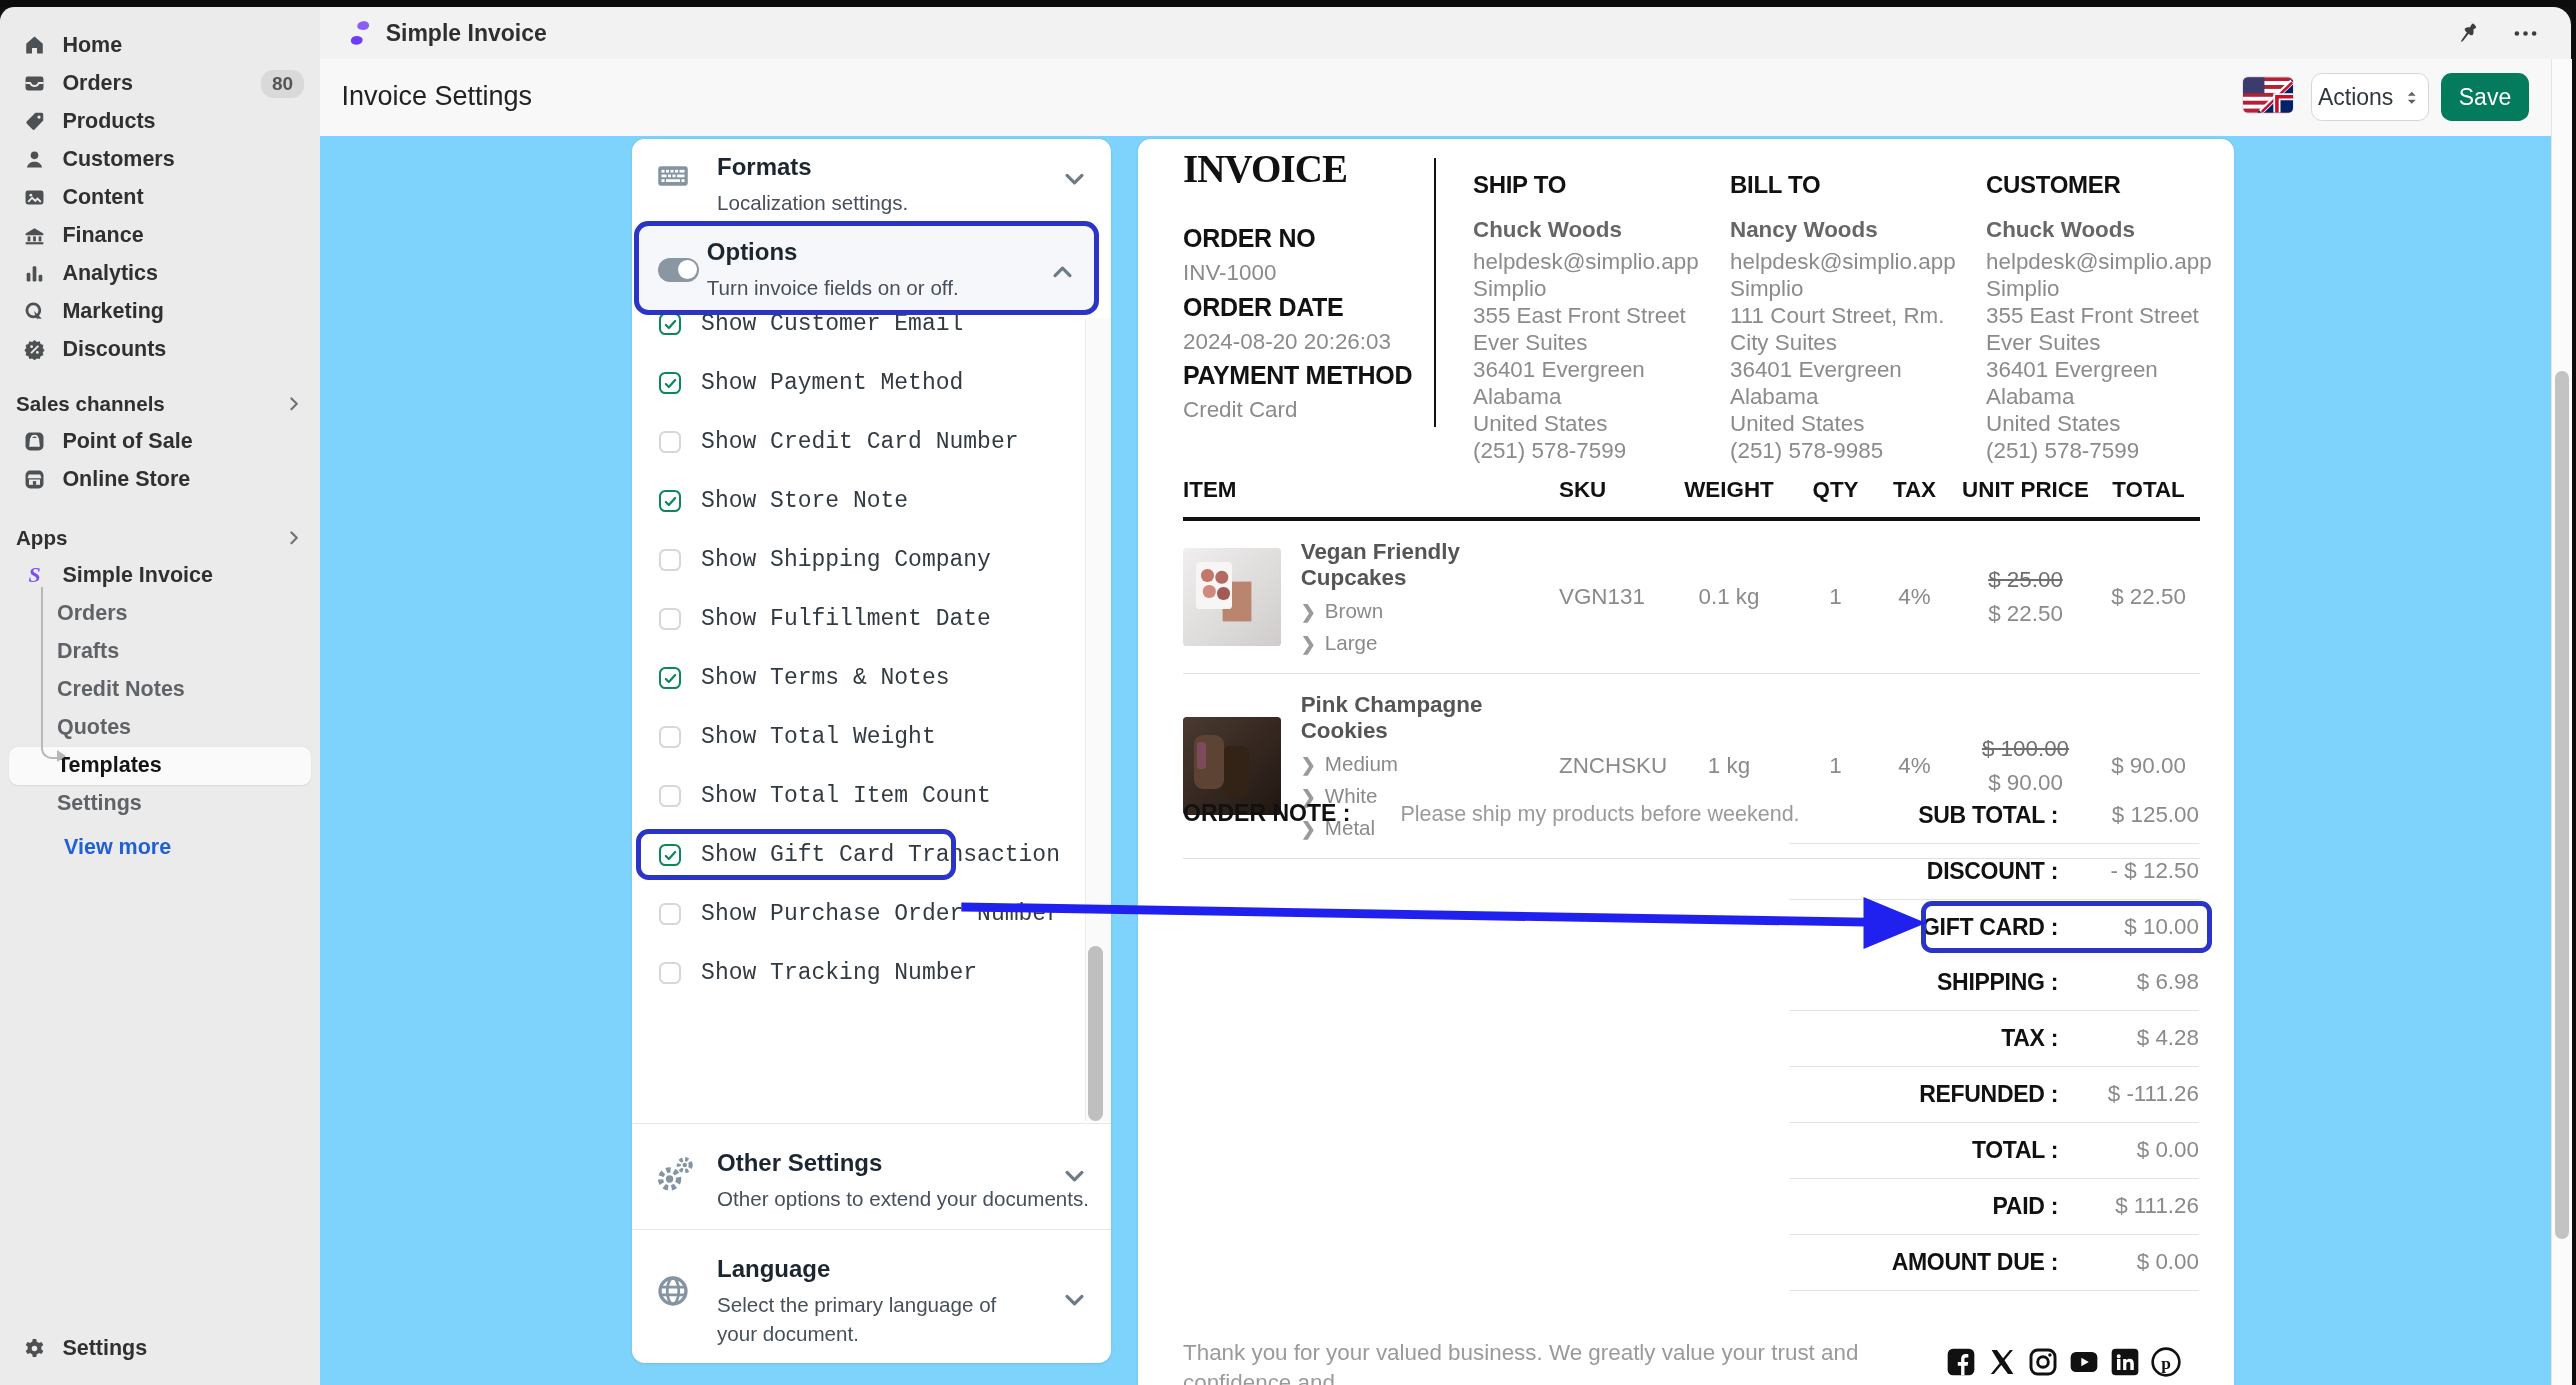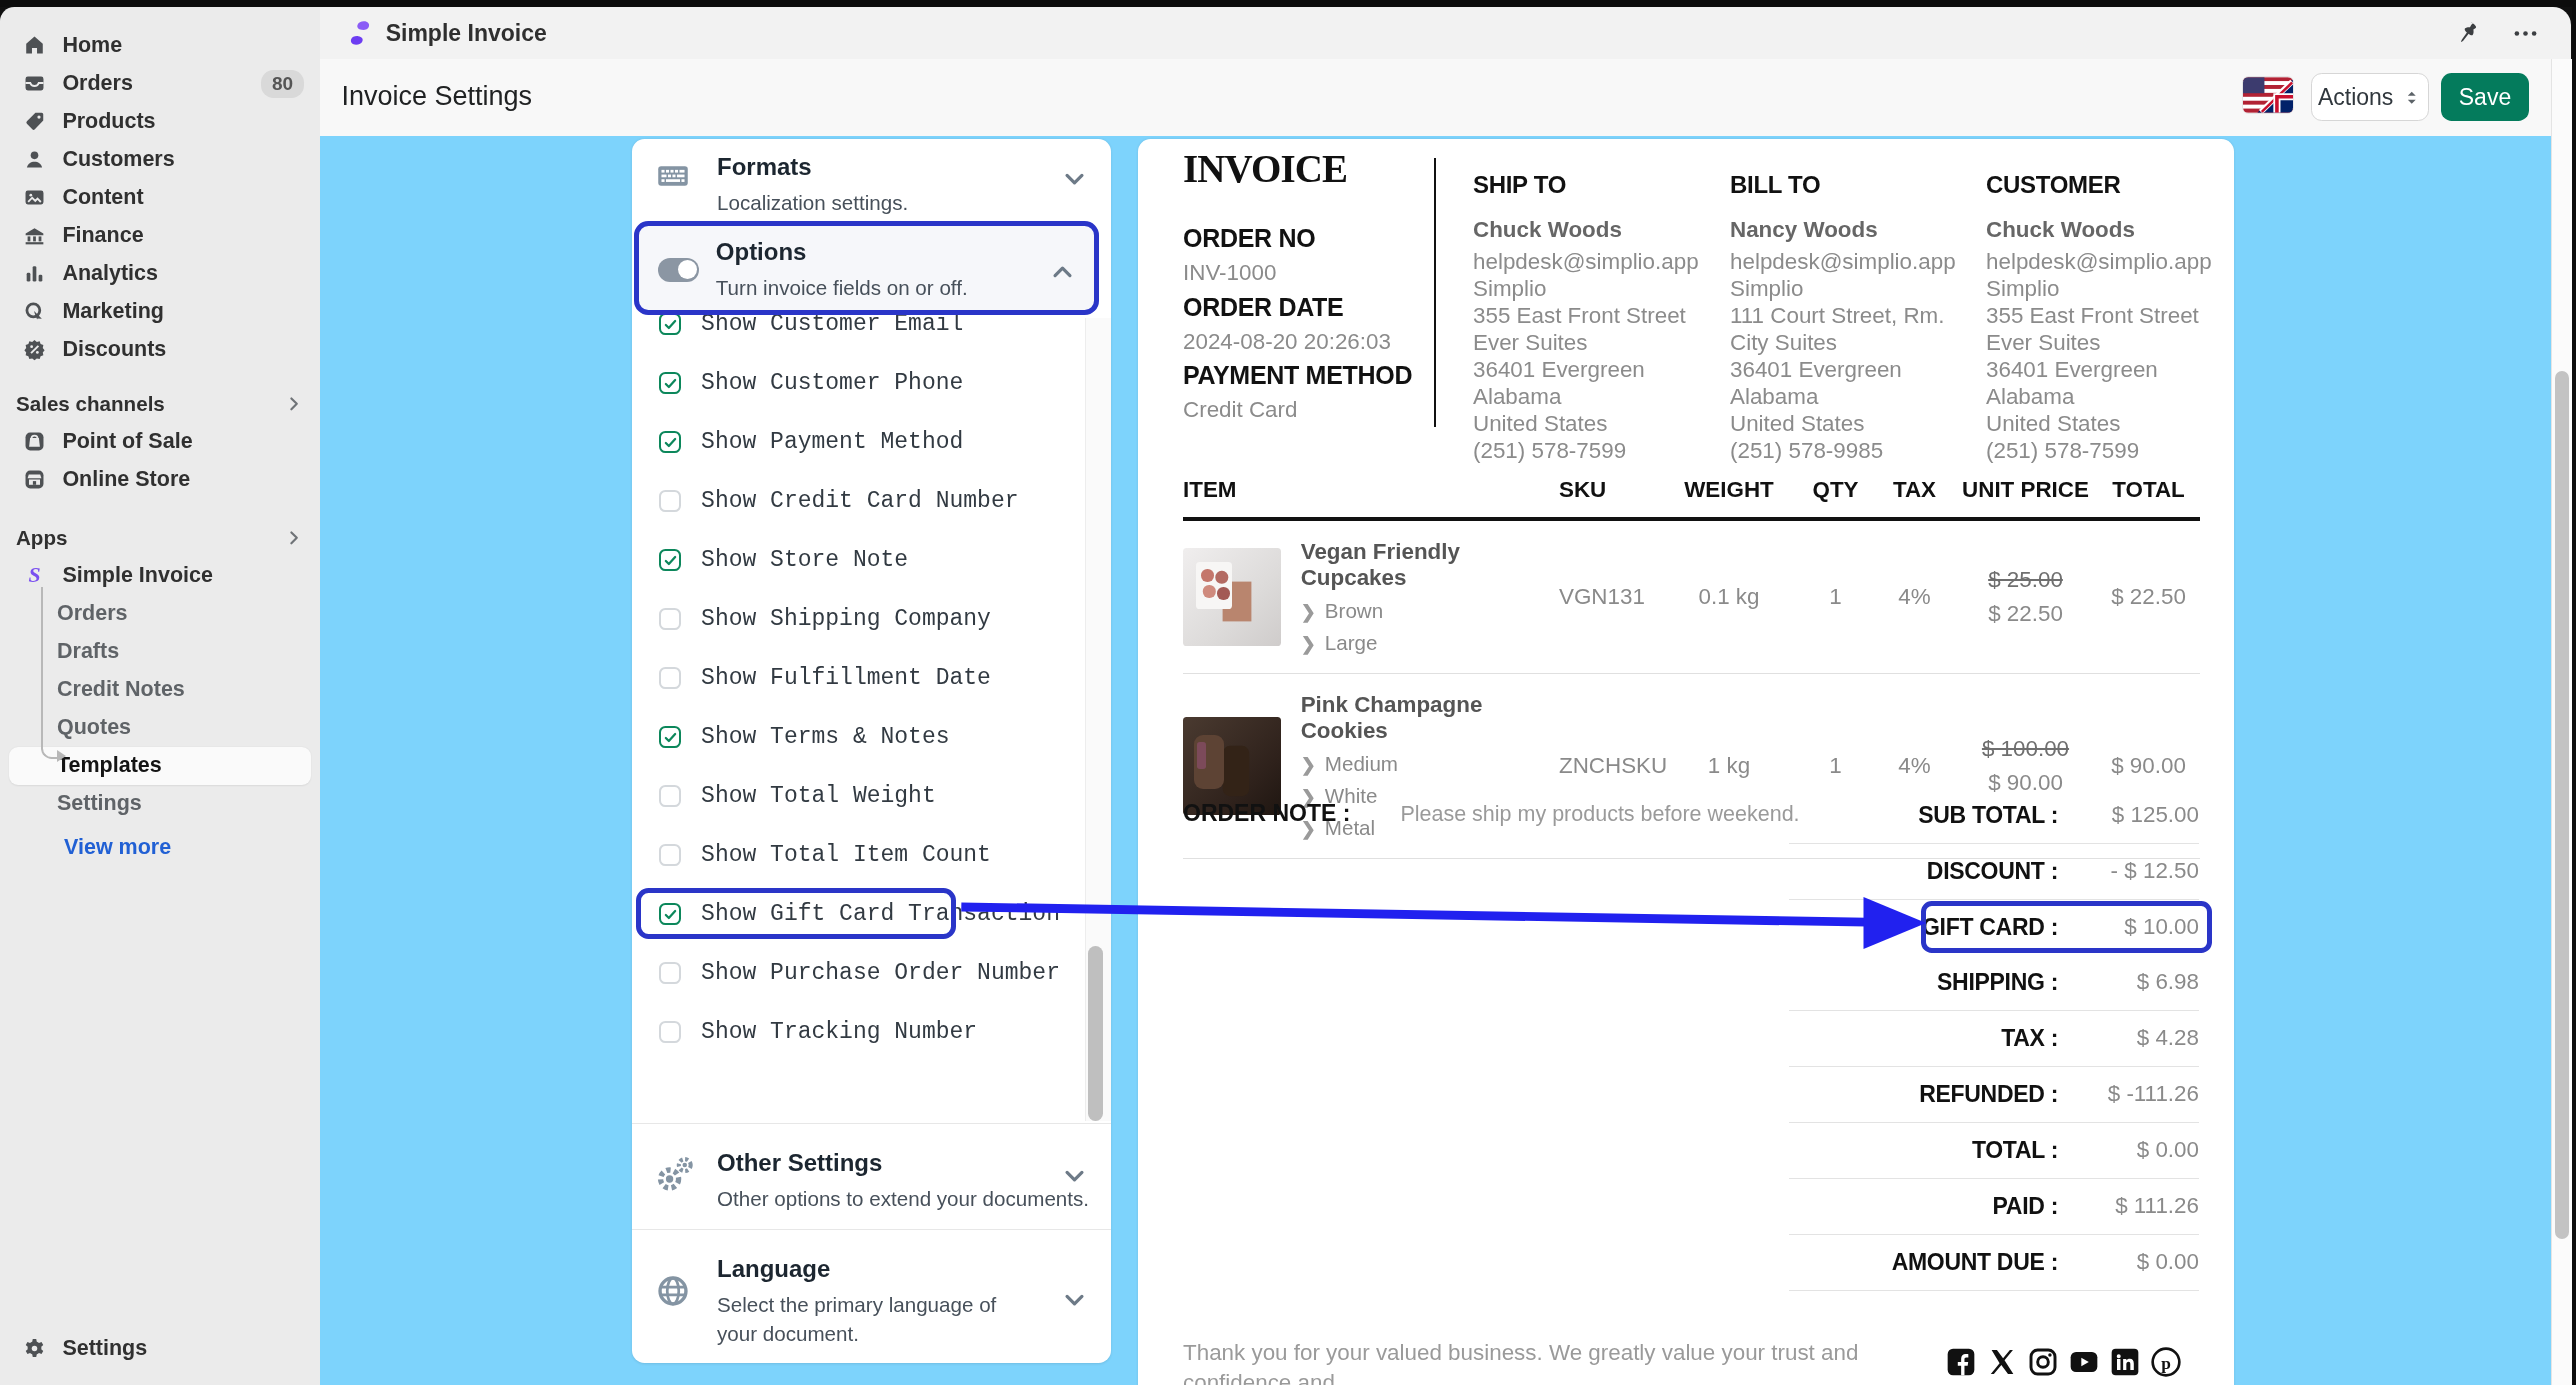--- a/index.html
+++ b/index.html
@@ -54,7 +54,7 @@
   #formats-row .txt{position:absolute;left:85px;top:14.3px;}
   #formats-row .sect-chev{top:27px;}
   #options-box{position:absolute;left:1.8px;top:82px;width:465px;height:94px;border:5.4px solid #2a35c8;border-radius:14.3px;background:#f6f7fa;box-sizing:border-box;z-index:5;}
-  #options-box .txt{position:absolute;left:77px;top:12.5px;}
+  #options-box .txt{position:absolute;left:68px;top:12.5px;}
   #options-box .sect-chev{top:32px;right:18px;}
   .toggle{position:absolute;left:19.7px;top:32px;width:41px;height:24px;background:#8b96a3;border-radius:12.5px;}
   .toggle .knob{position:absolute;right:2.7px;top:2.7px;width:19px;height:19px;background:#fff;border-radius:50%;}

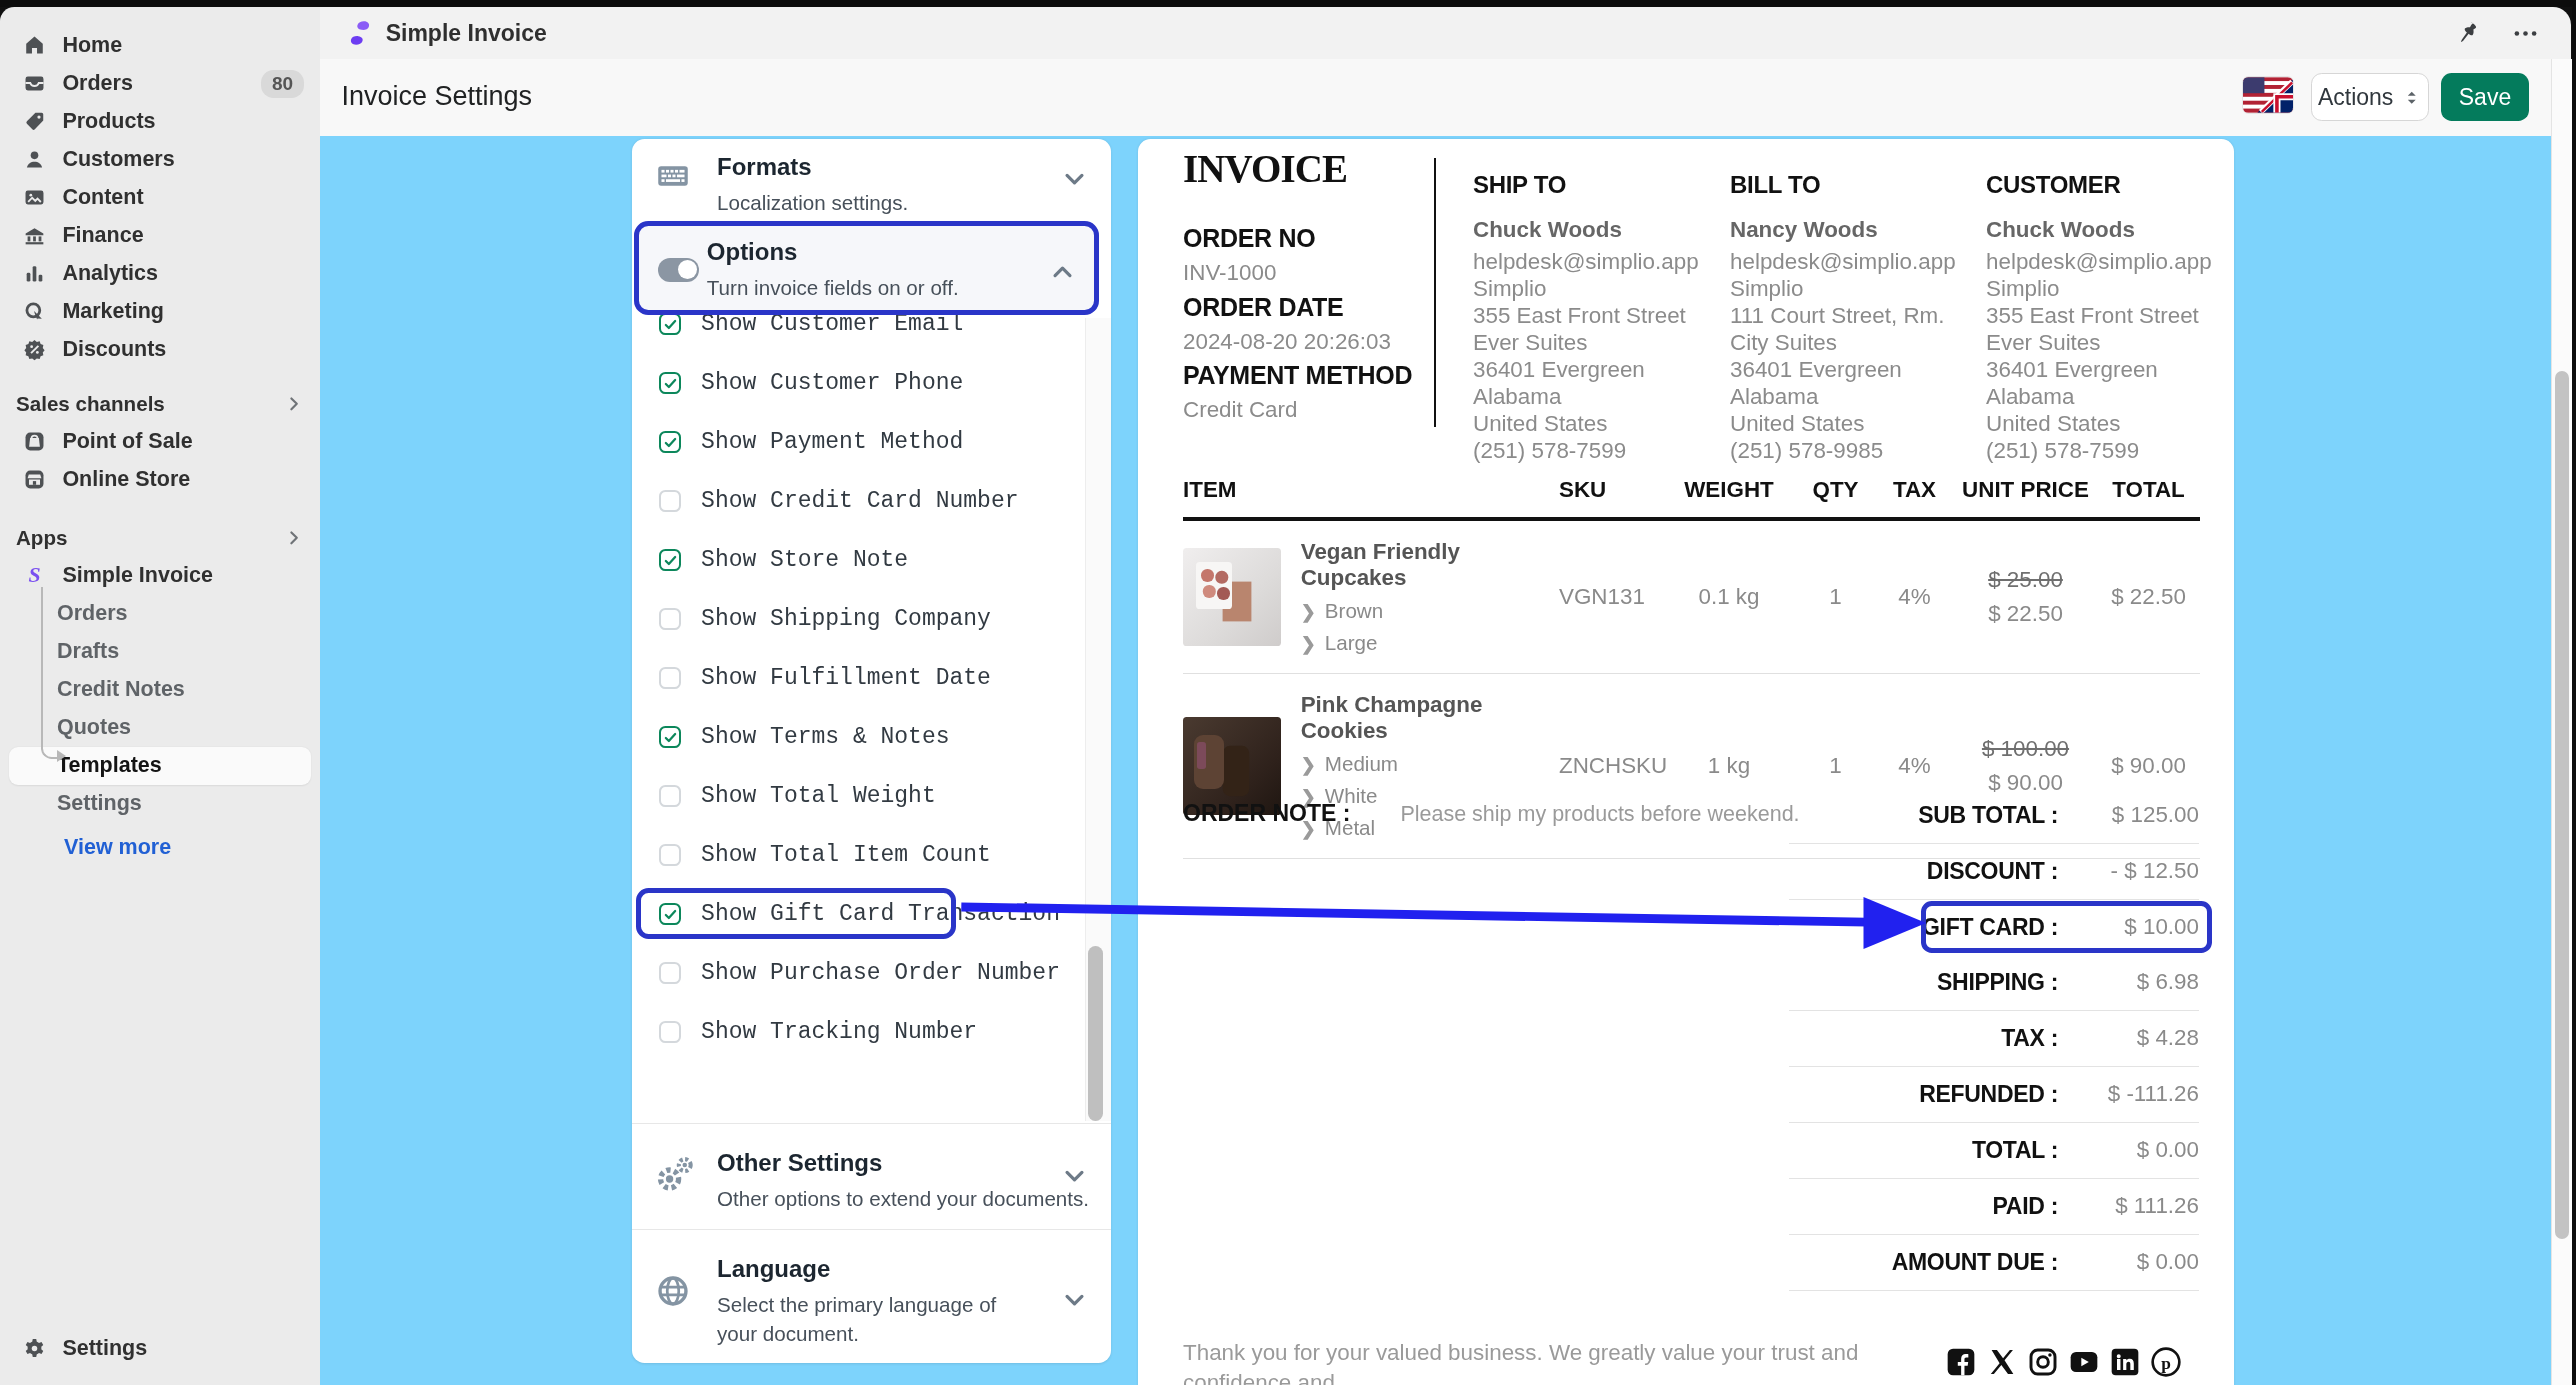--- a/index.html
+++ b/index.html
@@ -497,14 +497,6 @@
               </svg>
             </span>
             <span class="field-label">Show Customer Email</span>
-          </div>
-          <div class="field-row">
-            <span class="checkbox checked">
-              <svg viewBox="0 0 17 17" width="15" height="15">
-                <use href="#check-icon"></use>
-              </svg>
-            </span>
-            <span class="field-label">Show Customer Phone</span>
           </div>
           <div class="field-row">
             <span class="checkbox checked">

